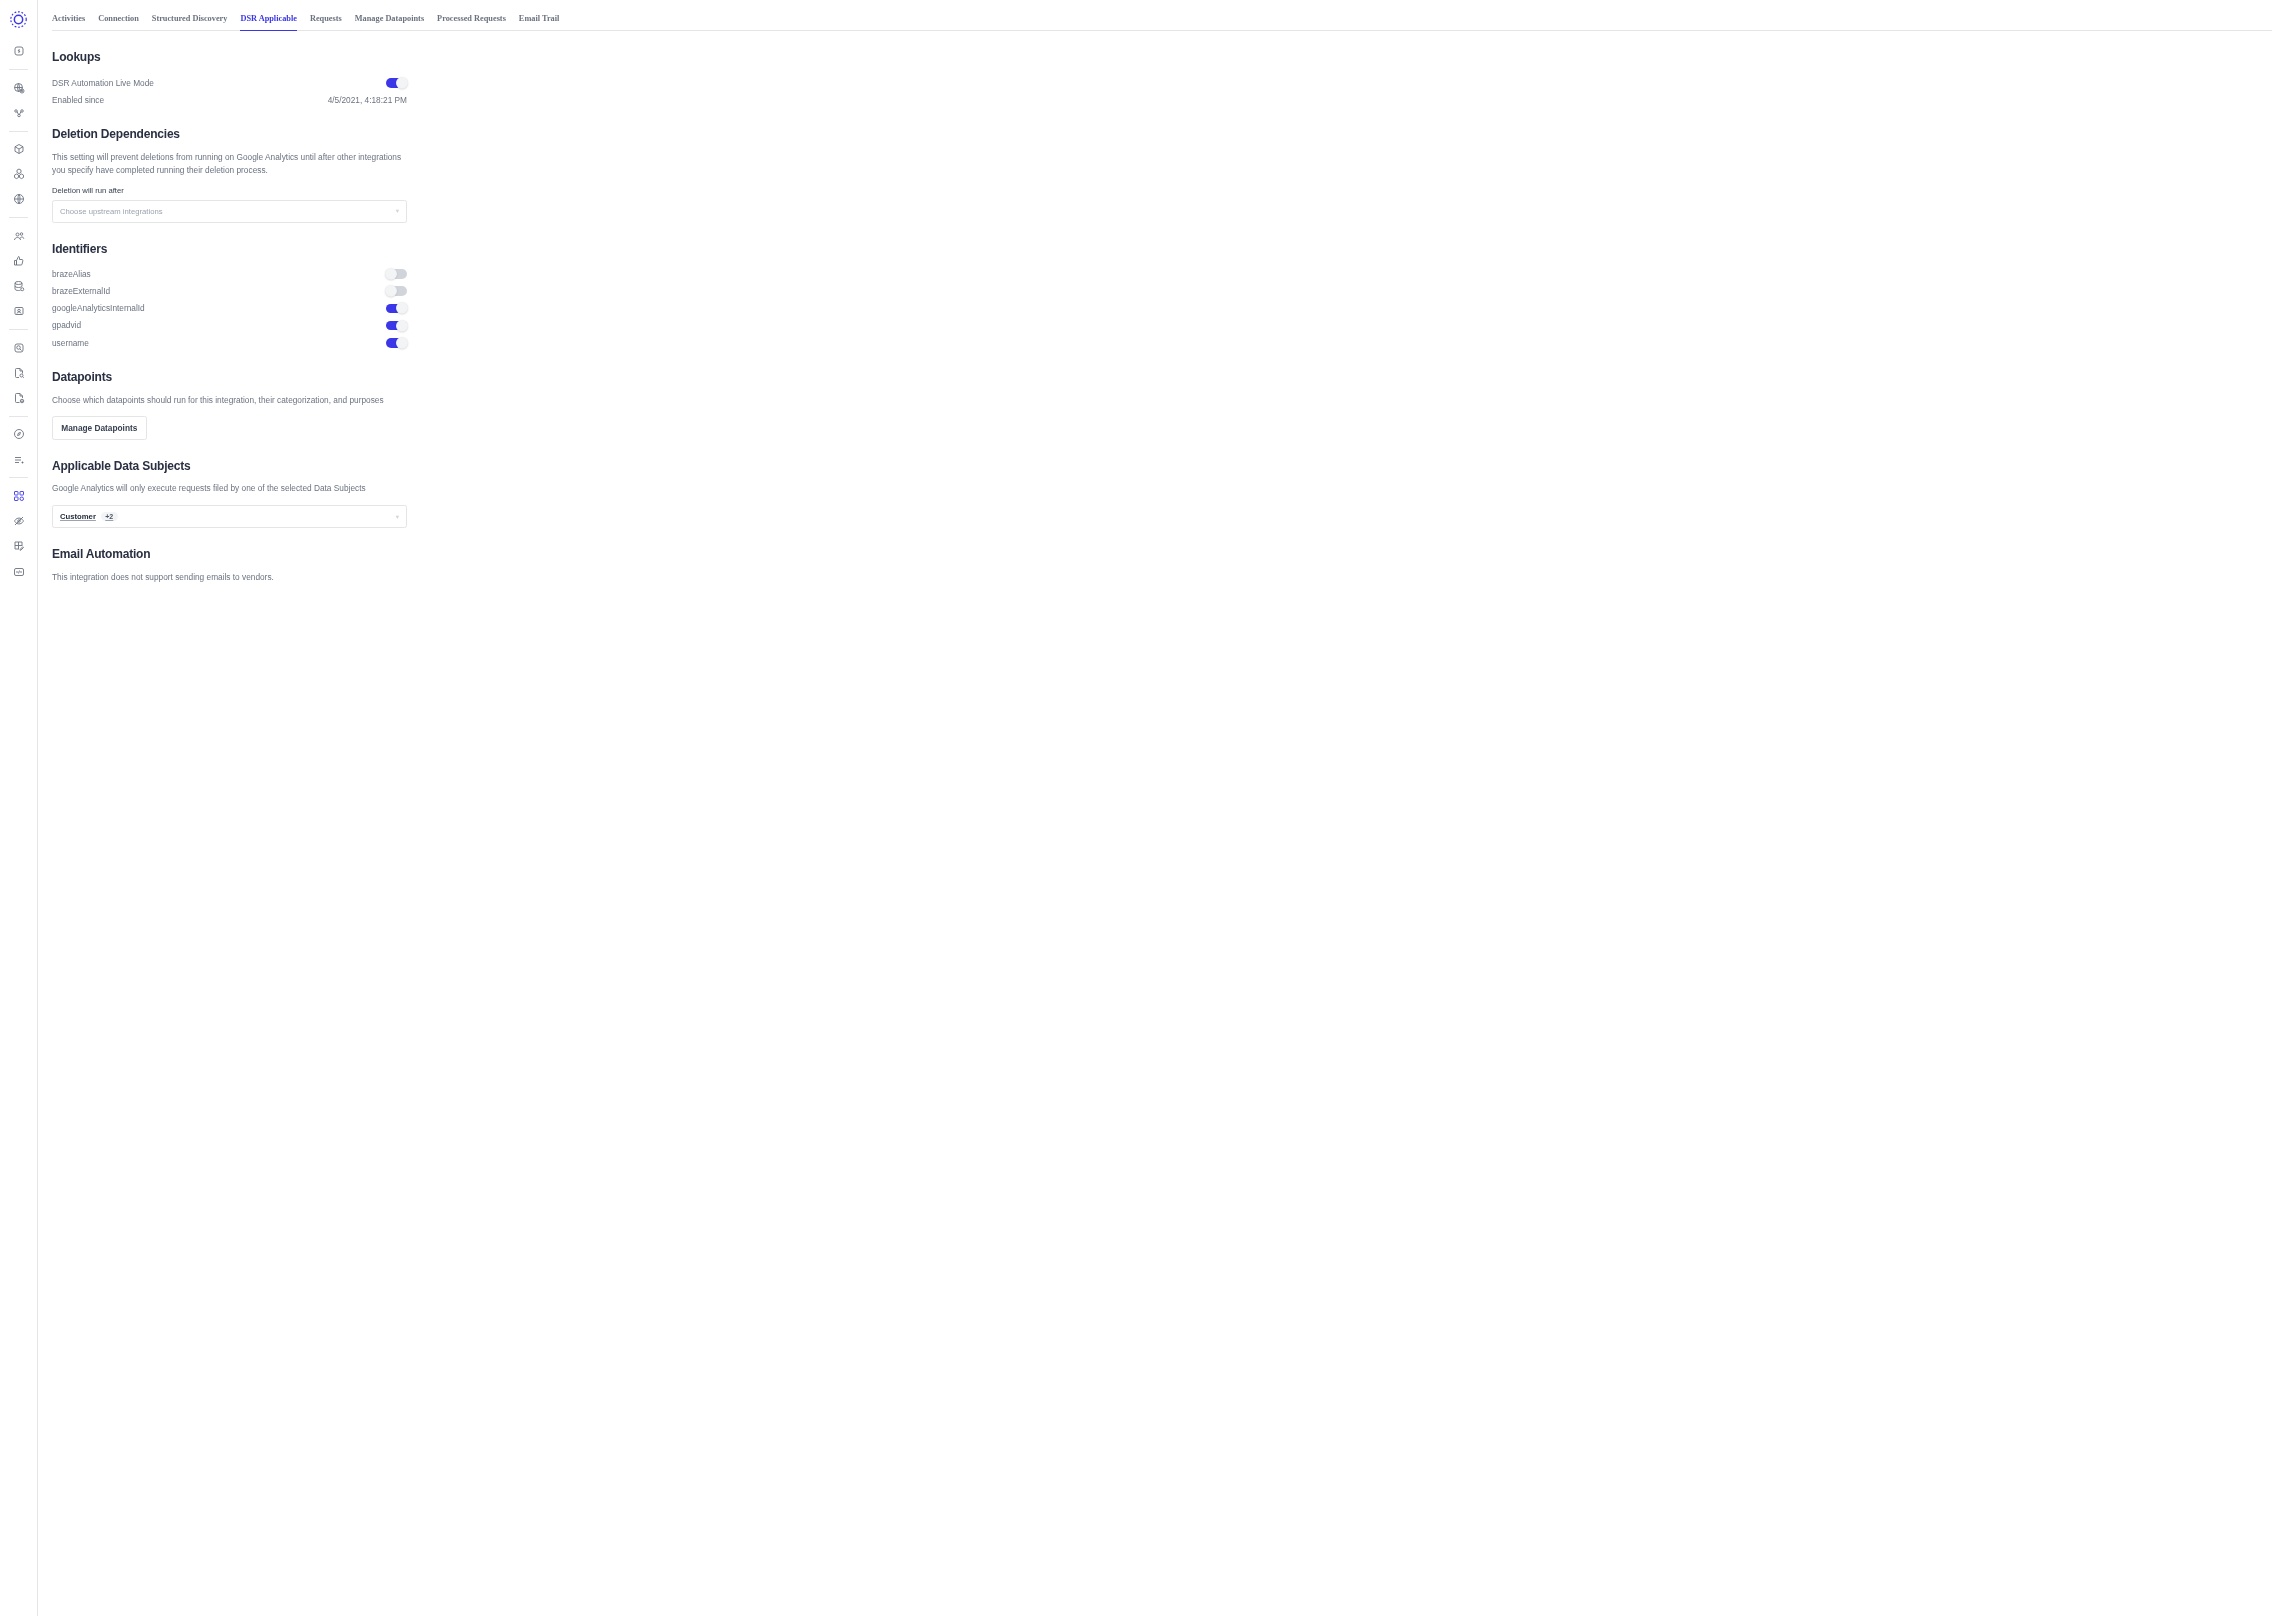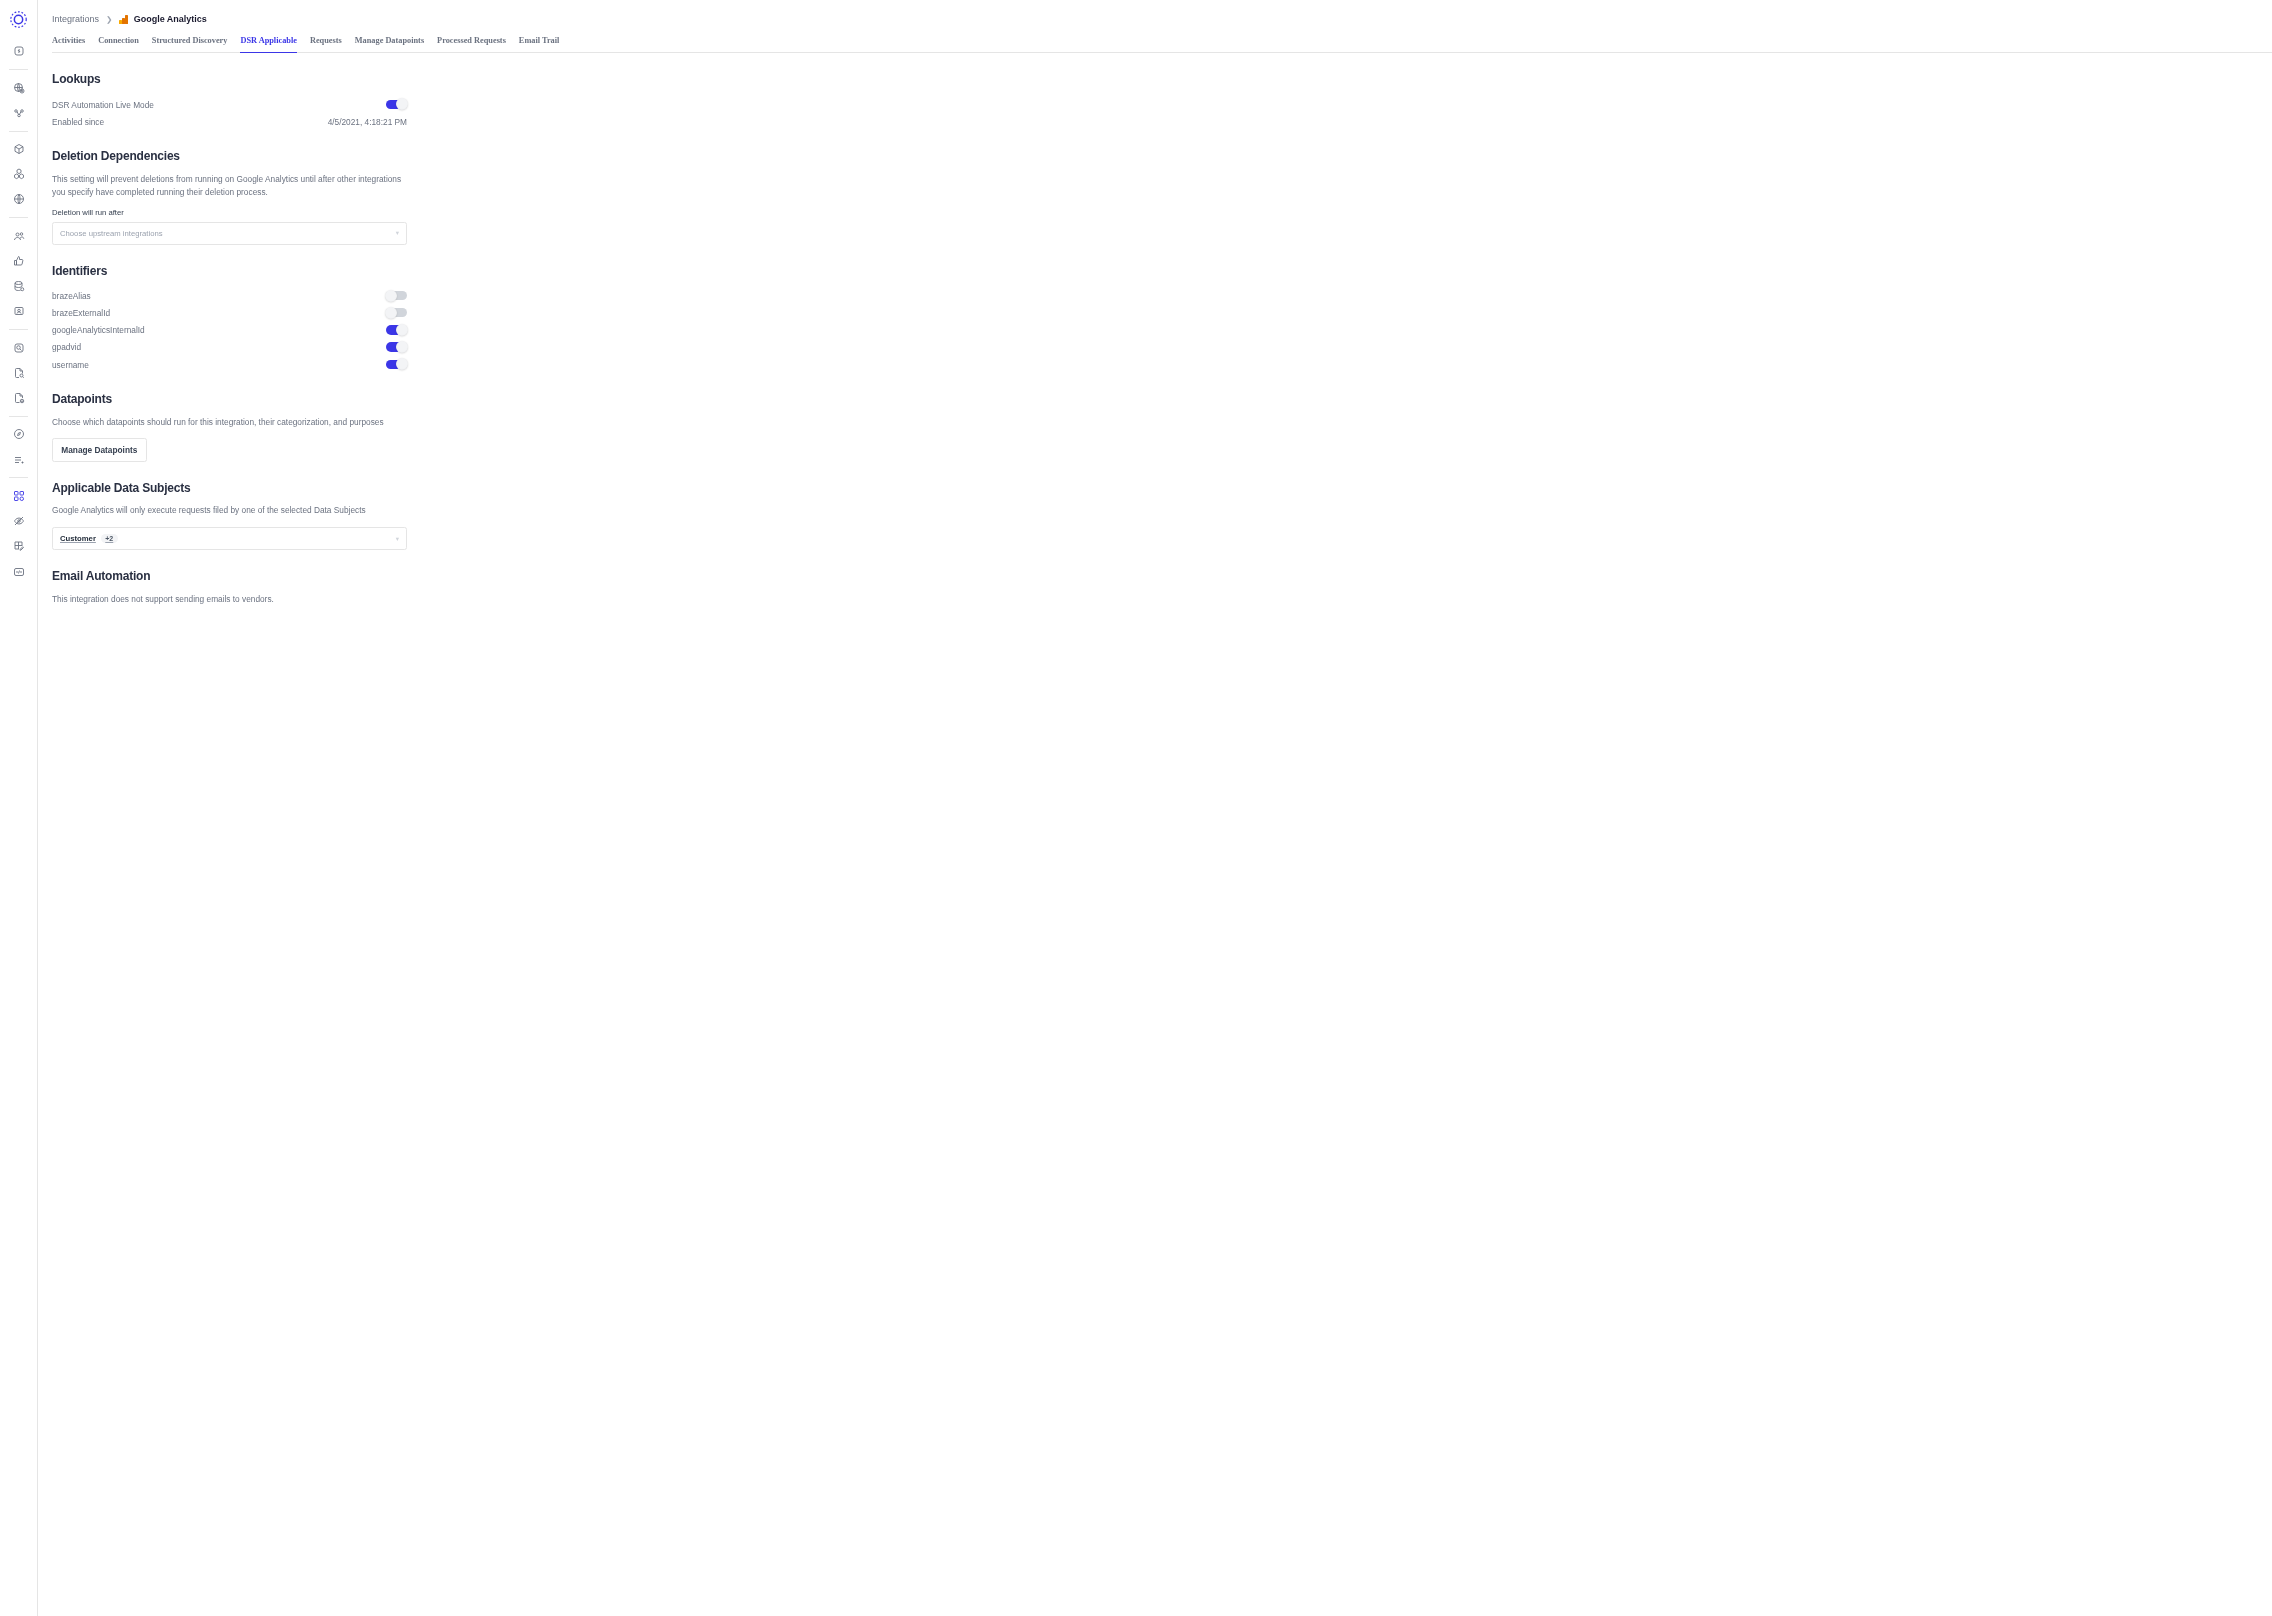--- a/index.html
+++ b/index.html
@@ -339,18 +339,6 @@
 </nav>
 
 <main class="main">
-  <div class="breadcrumb">
-    <span>Integrations</span>
-    <span class="breadcrumb-chevron">❯</span>
-    <span class="breadcrumb-current">
-      <span class="ga-icon">
-        <span class="ga-bar1"></span>
-          <span class="ga-bar2"></span>
-          <span class="ga-bar3"></span>
-      </span>
-      <span>Google Analytics</span>
-    </span>
-  </div>
 
   <div class="tabs" id="tabs-container">
       <div class="tab">Activities</div>

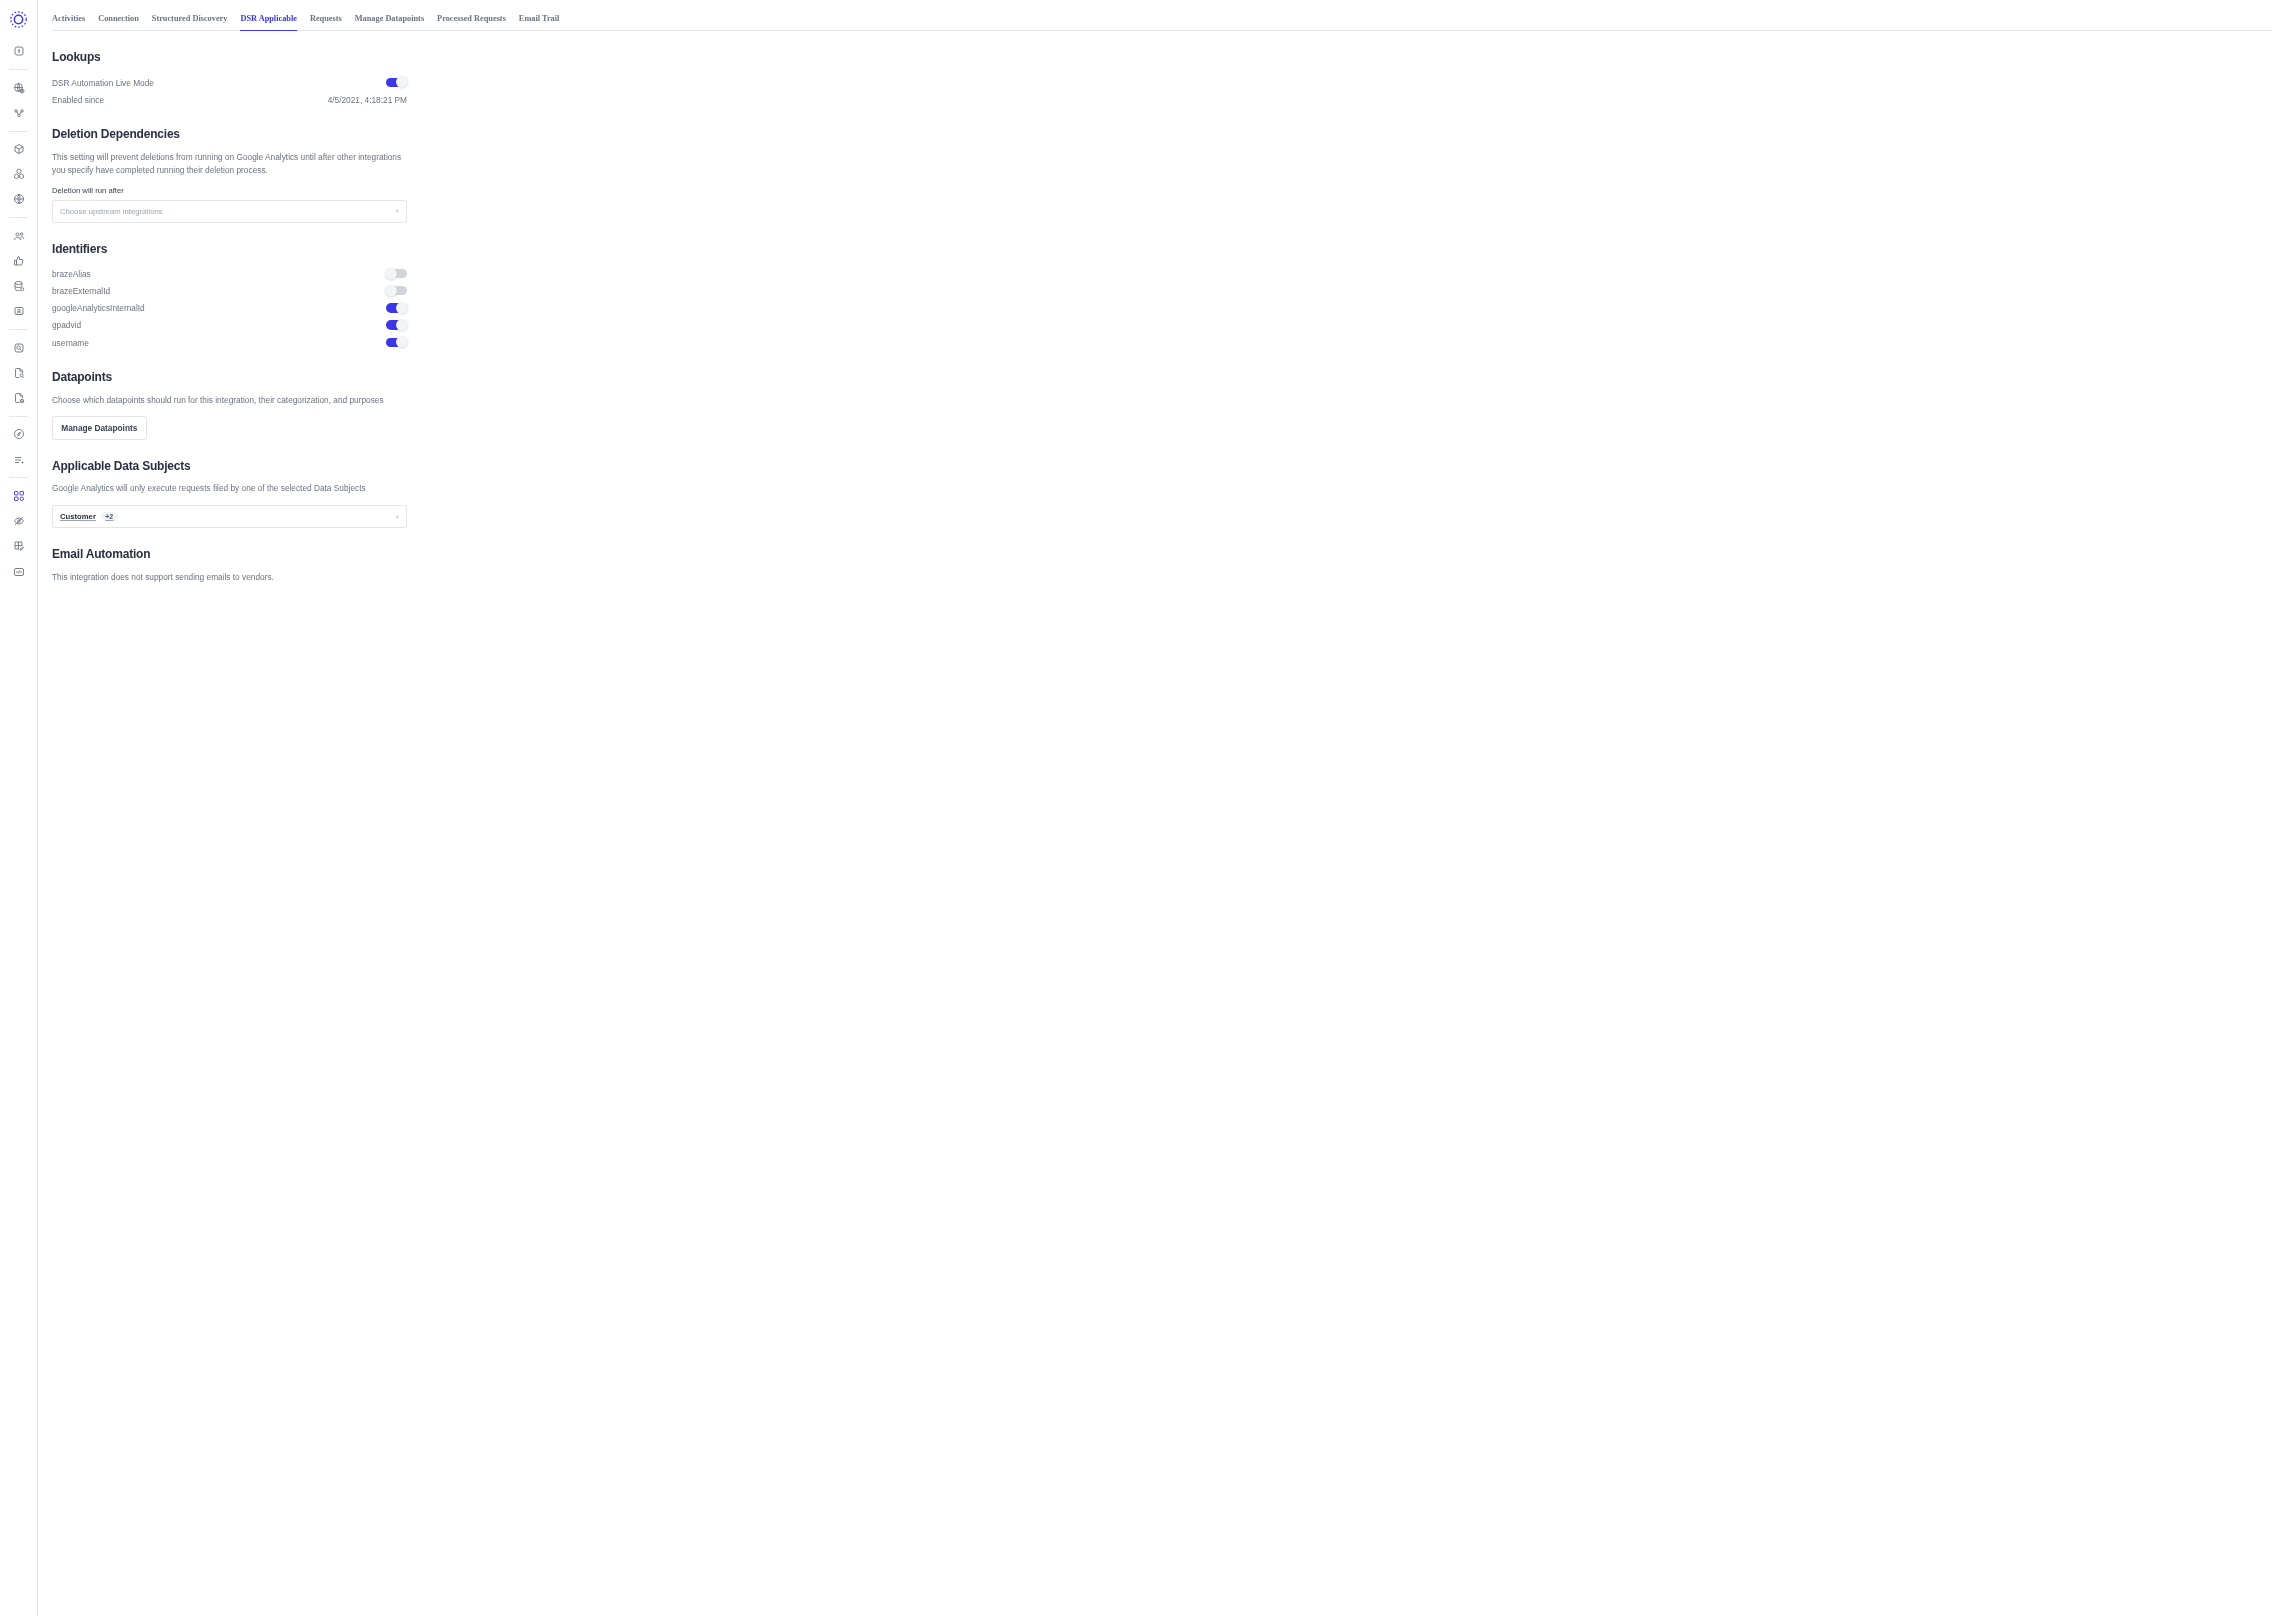--- a/index.html
+++ b/index.html
@@ -113,7 +113,7 @@
     .row {
       display: flex;
       justify-content: space-between;
-      align-items: flex-start;
+      align-items: flex-end;
       padding: 3.6px 0;
     }
     .row-label {

